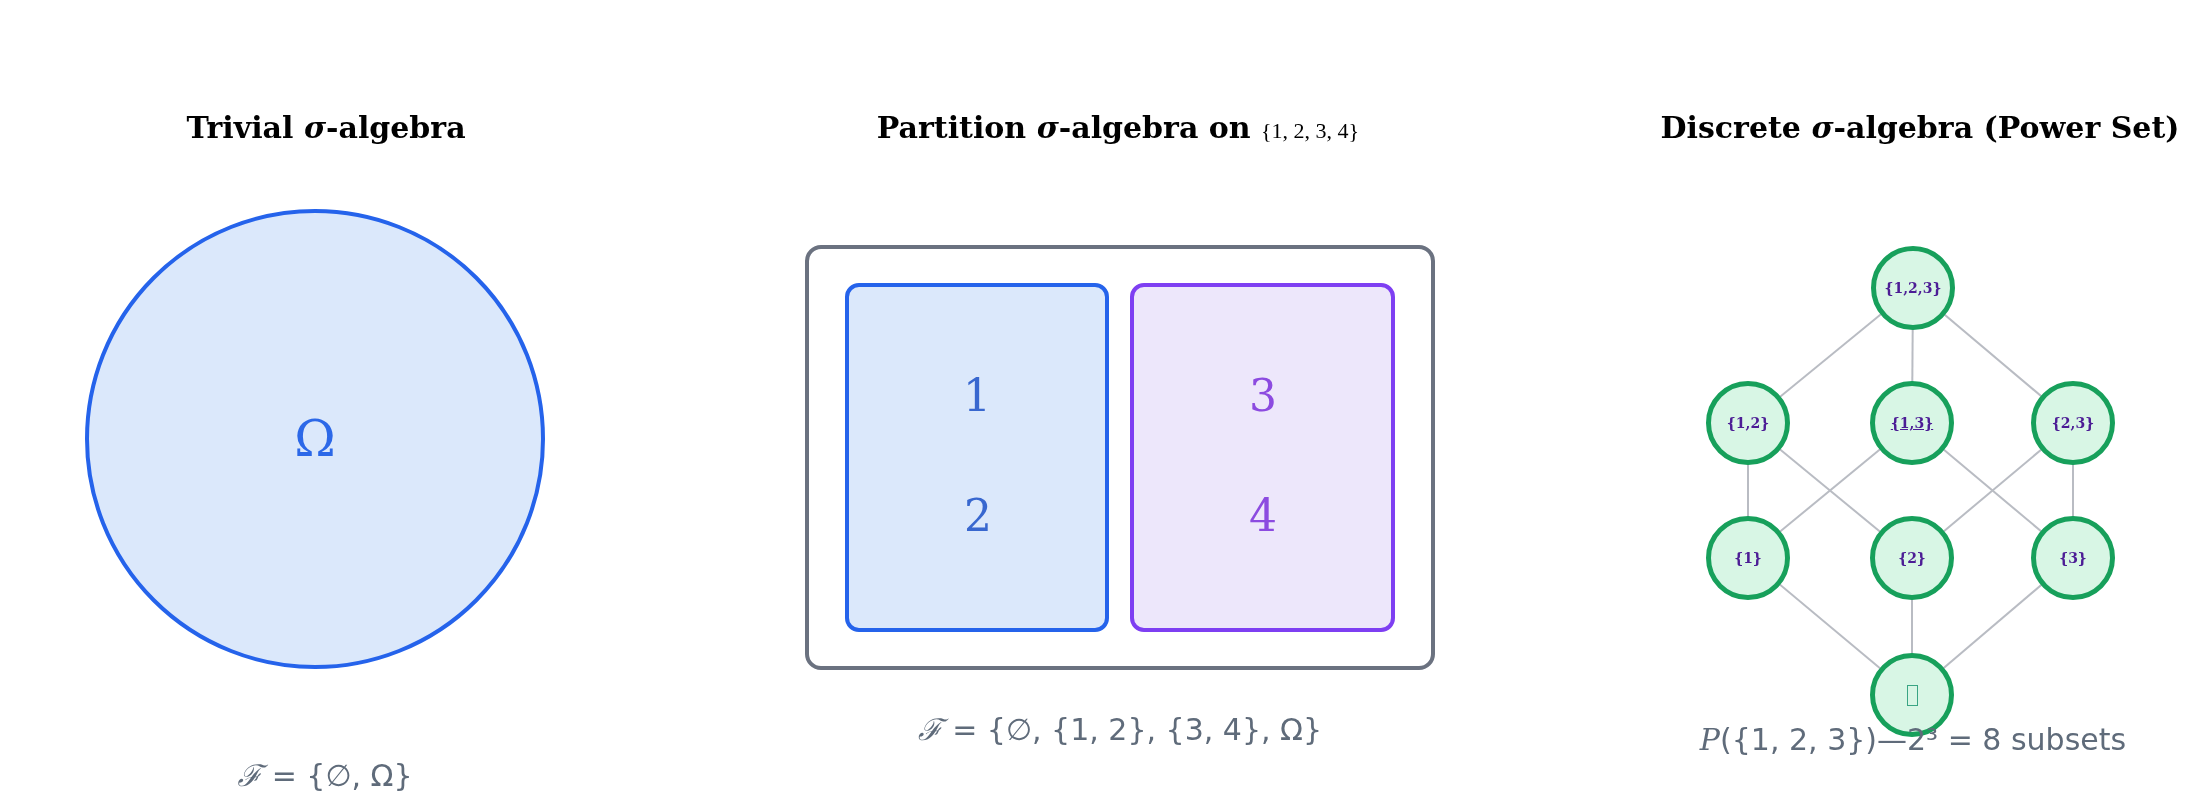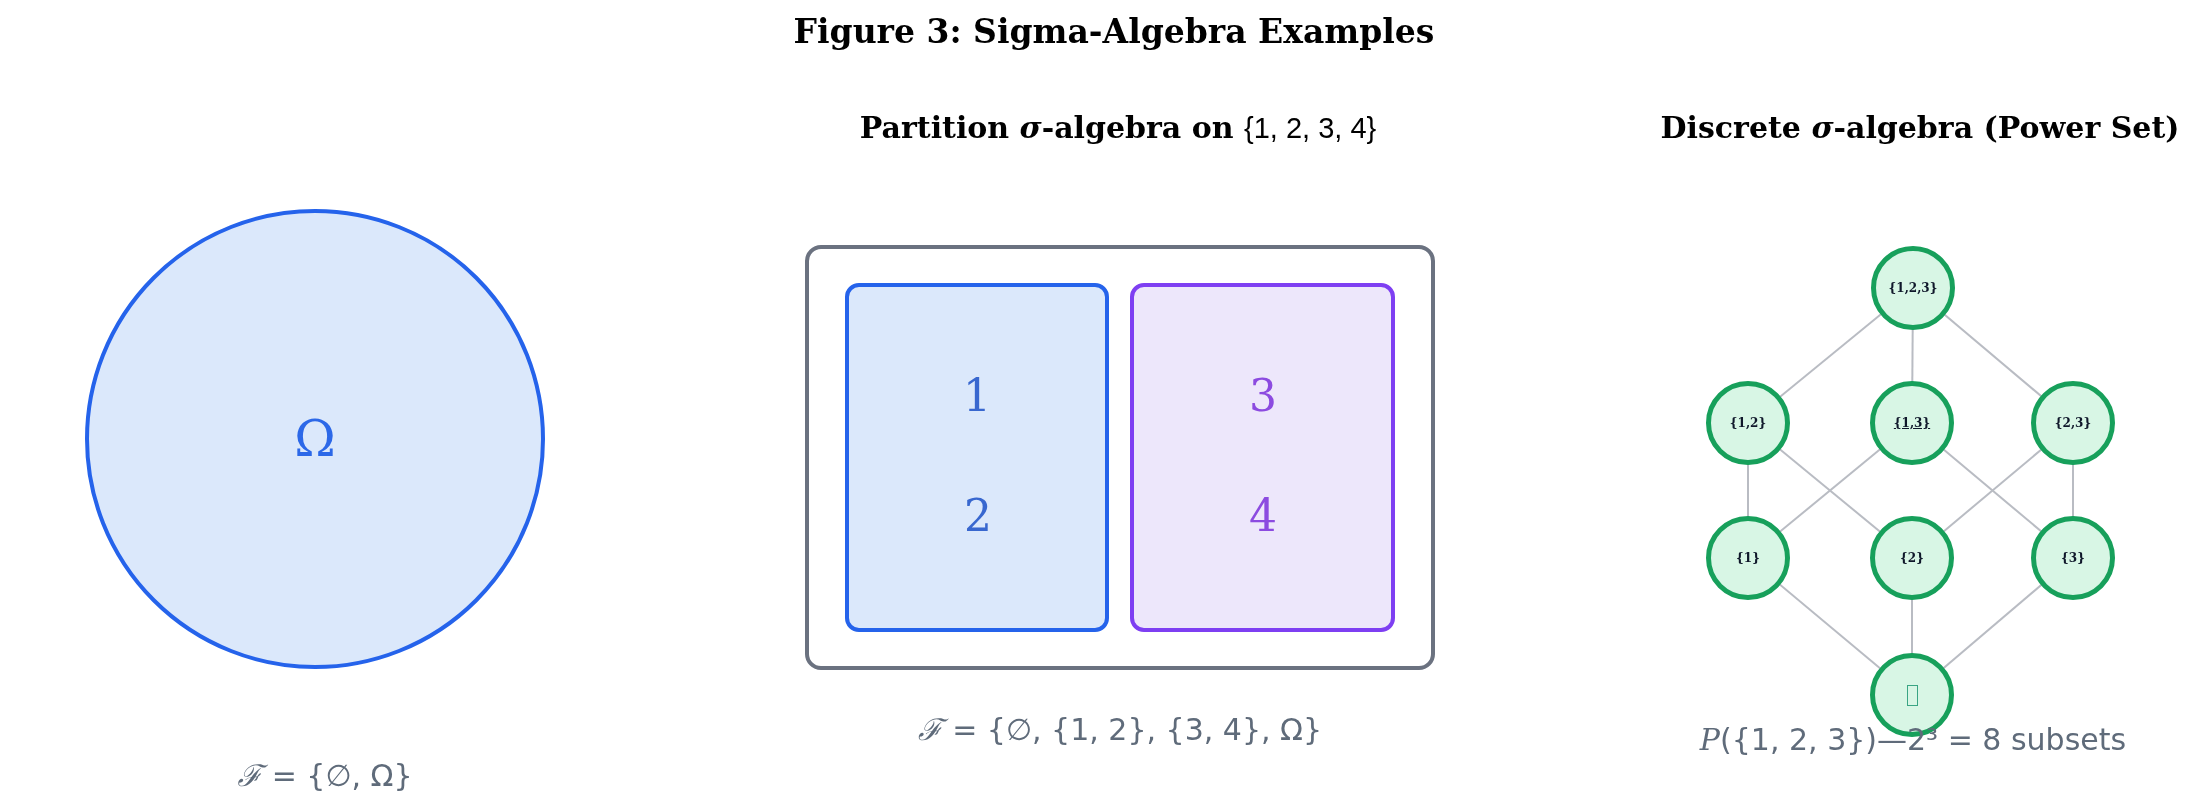--- a/index.html
+++ b/index.html
@@ -115,7 +115,6 @@
 
 <div class="canvas">
 
-  <div class="abs centered figure-title">Figure 3: Sigma-Algebra Examples</div>
 
 
   <div class="abs omega-circle">

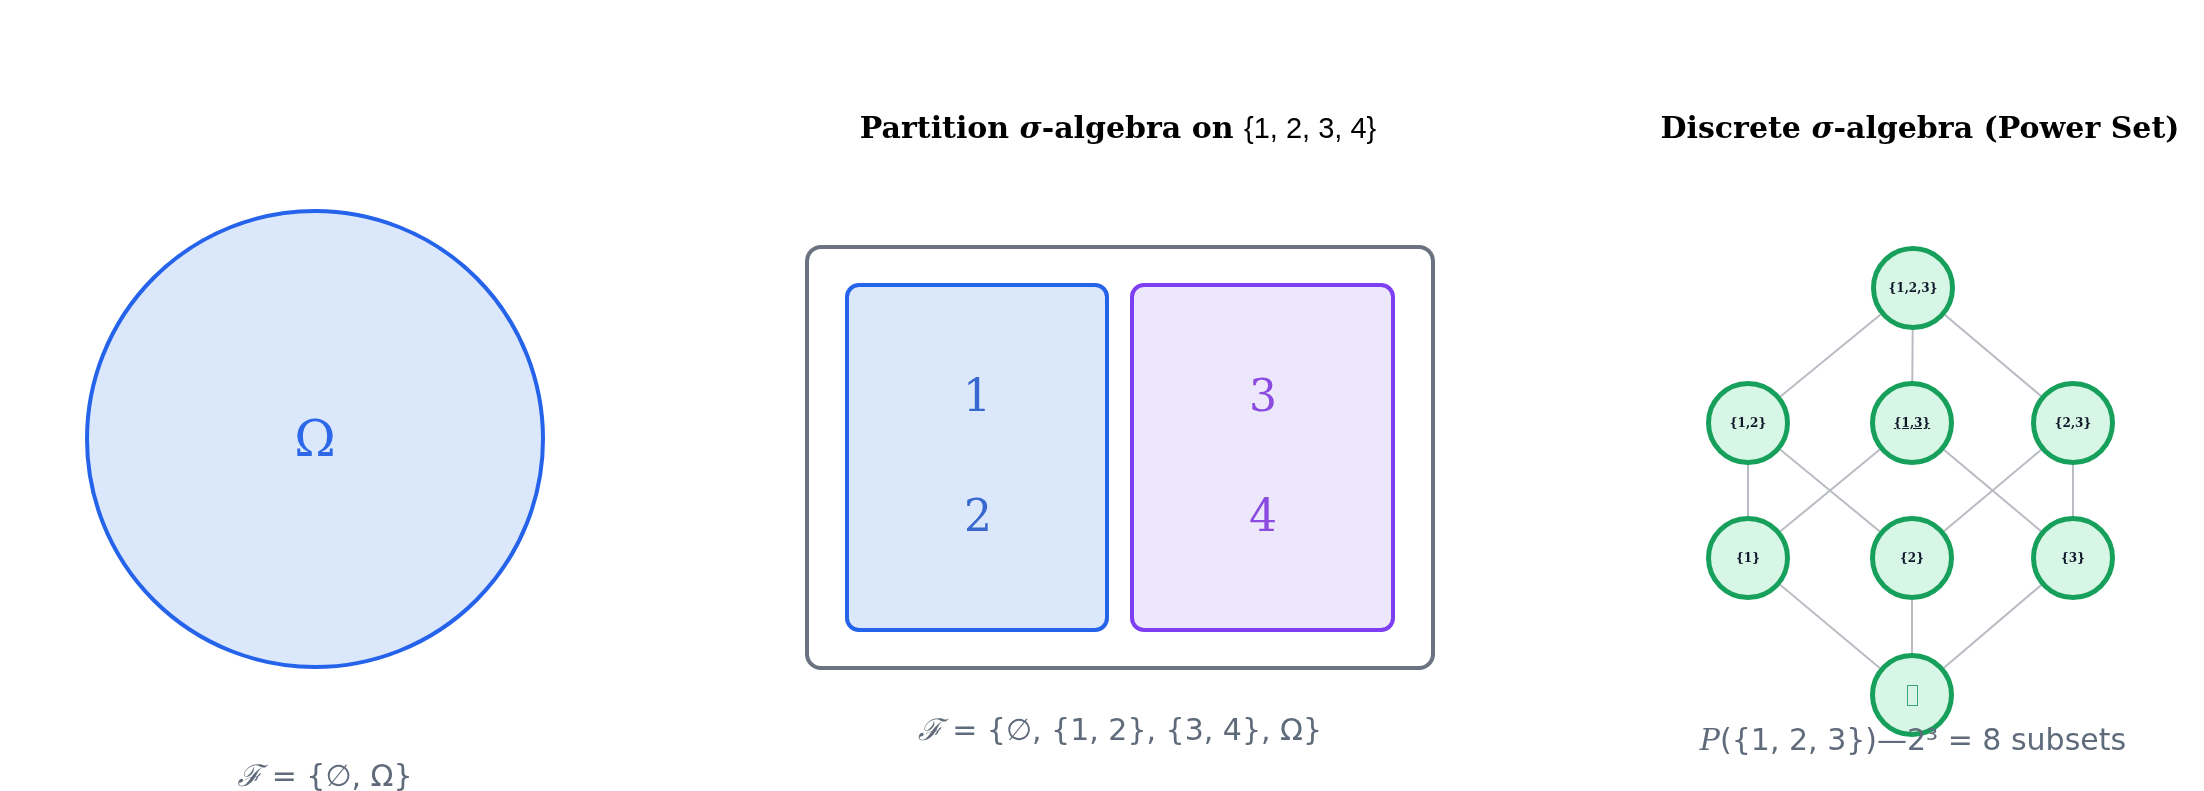--- a/index.html
+++ b/index.html
@@ -116,6 +116,9 @@
 <div class="canvas">
 
 
+  <div class="abs centered panel-title title-trivial">
+    <span>Trivial </span><span class="sigma">σ</span><span>-algebra</span>
+  </div>
 
   <div class="abs omega-circle">
     <span class="omega-label">Ω</span>

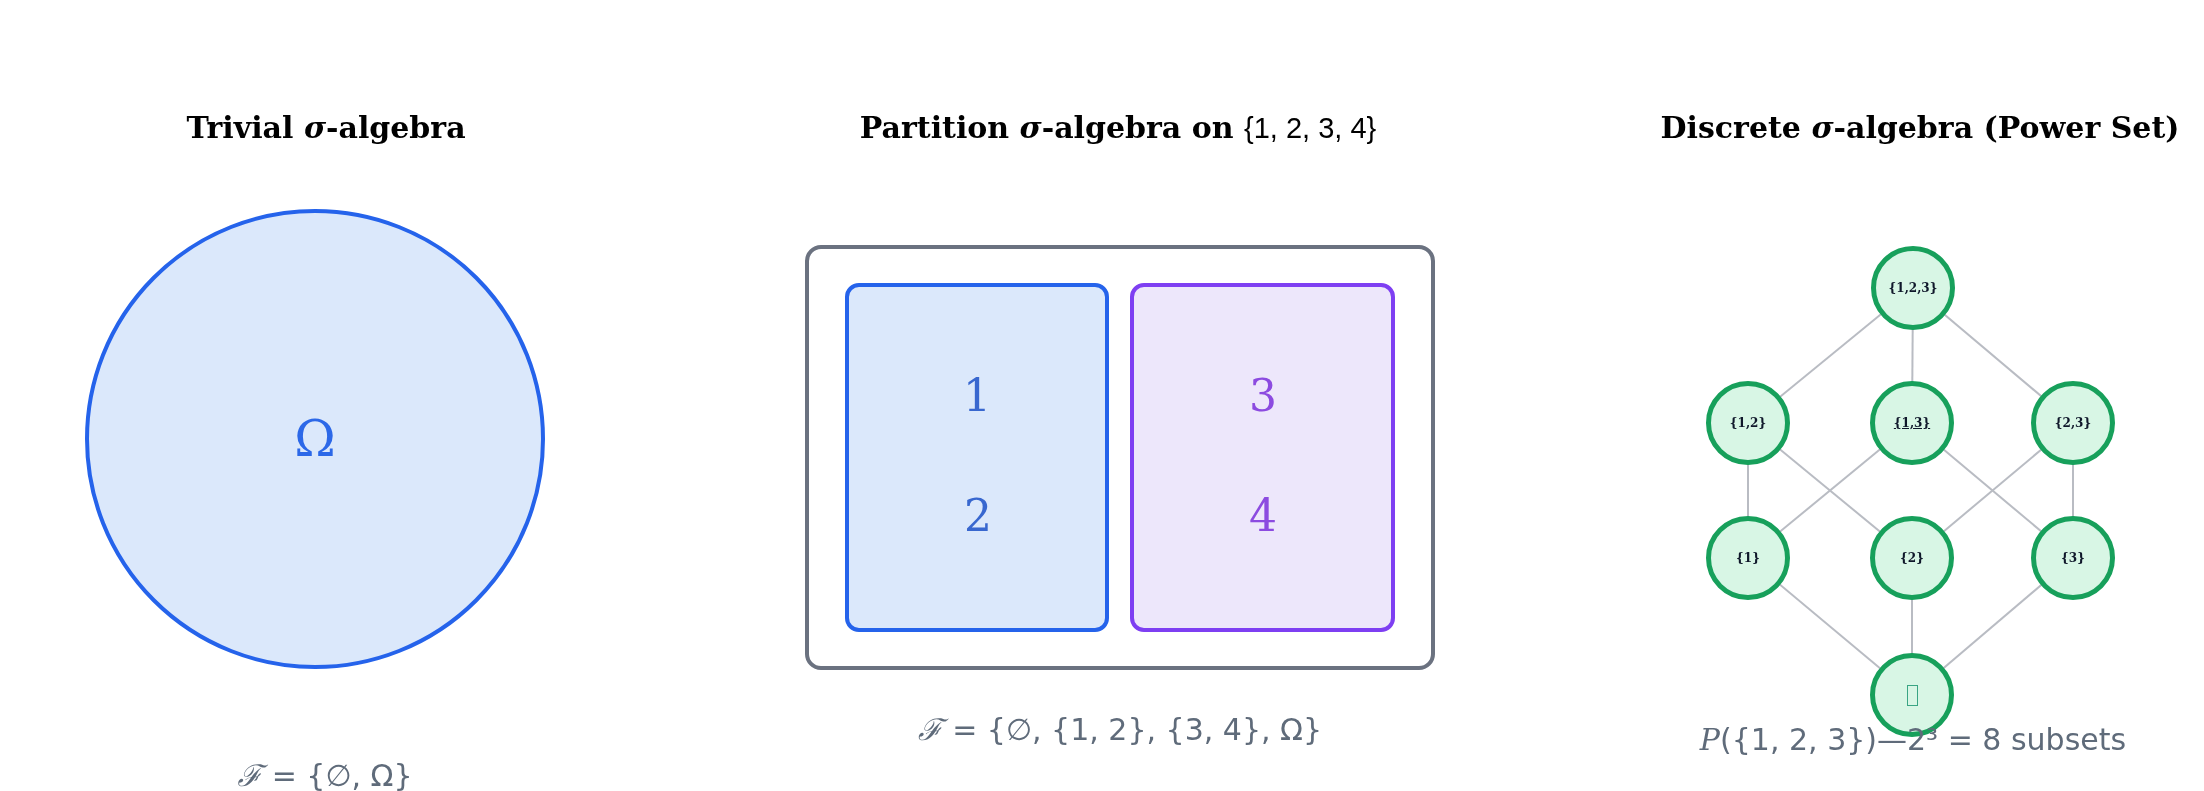--- a/index.html
+++ b/index.html
@@ -26,8 +26,8 @@
   .panel-title .sigma { font-style: italic; }
   .panel-title .math-set {
     font-weight: normal;
-    font-family: Liberation Sans, sans-serif;
-    font-size: 29px;
+    font-family: Liberation Serif, serif;
+    font-size: 22px;
   }
   .title-trivial   { left: 326px; }
   .title-partition { left: 1118px; }

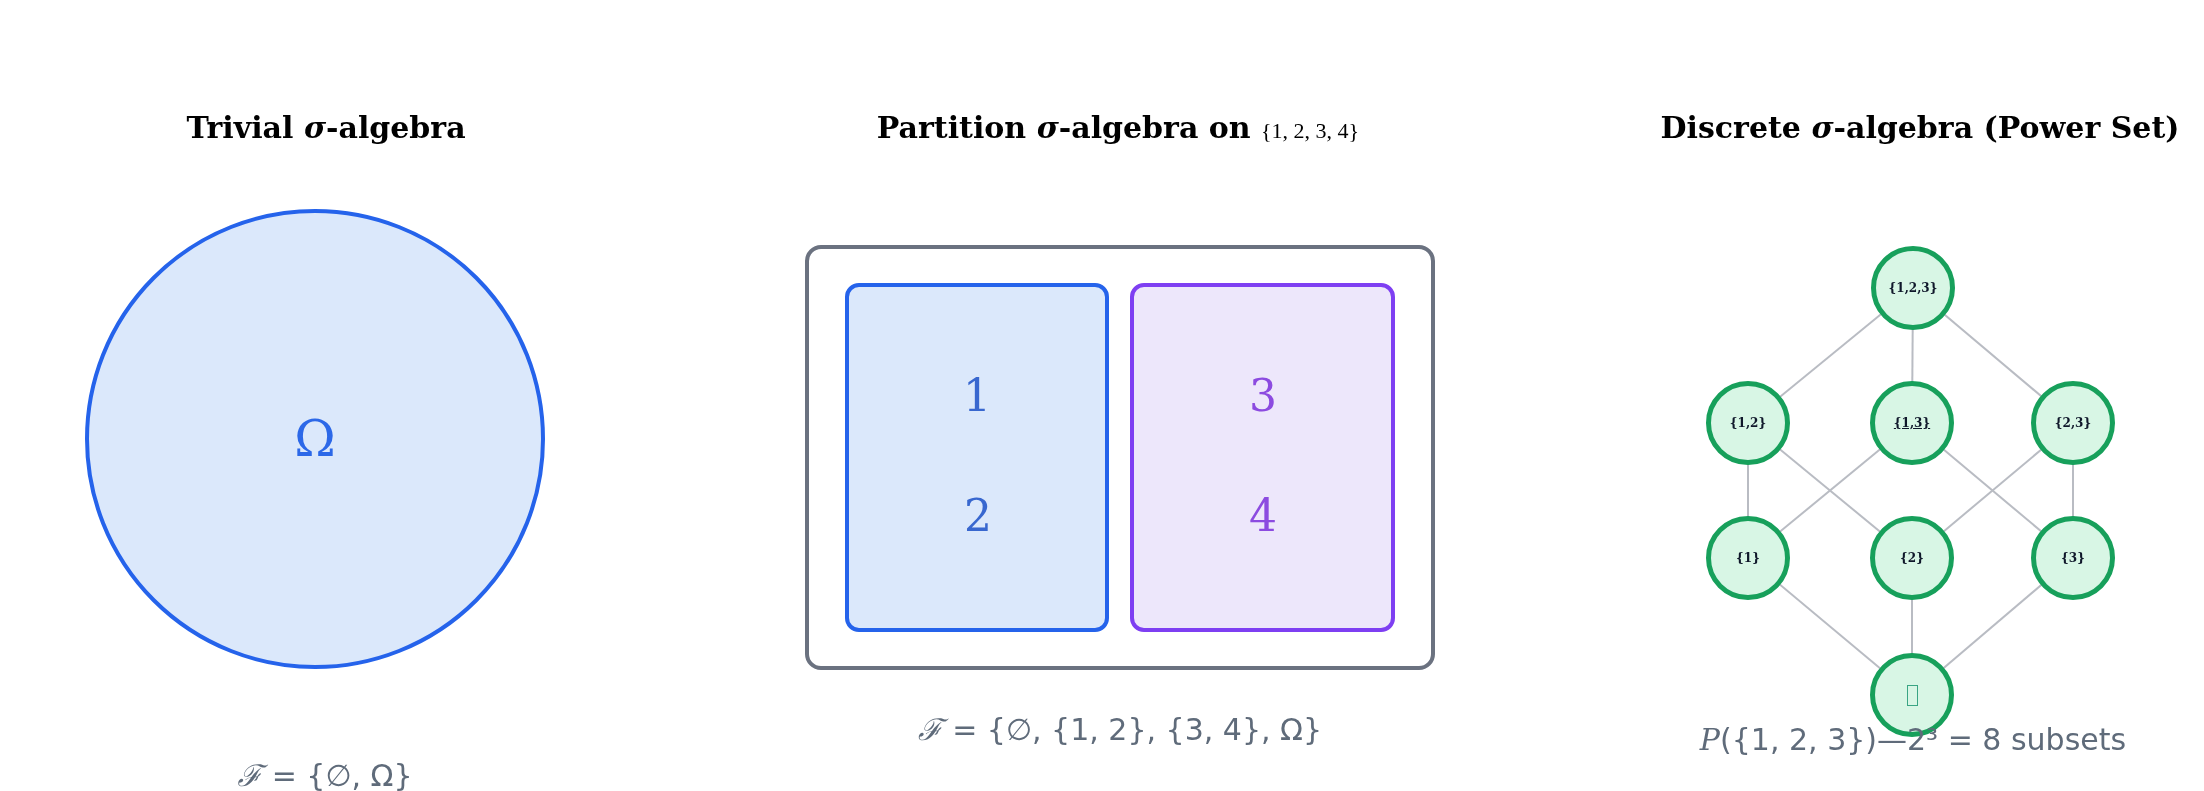--- a/index.html
+++ b/index.html
@@ -99,9 +99,9 @@
     border: 5px solid #17a05b;
     border-radius: 50%;
     display: flex; align-items: center; justify-content: center;
-    color: #0f172a;
+    color: #4c1d95;
     font-weight: bold;
-    font-size: 12px;
+    font-size: 14px;
     font-family: "DejaVu Serif", serif;
   }
   .tofu {

